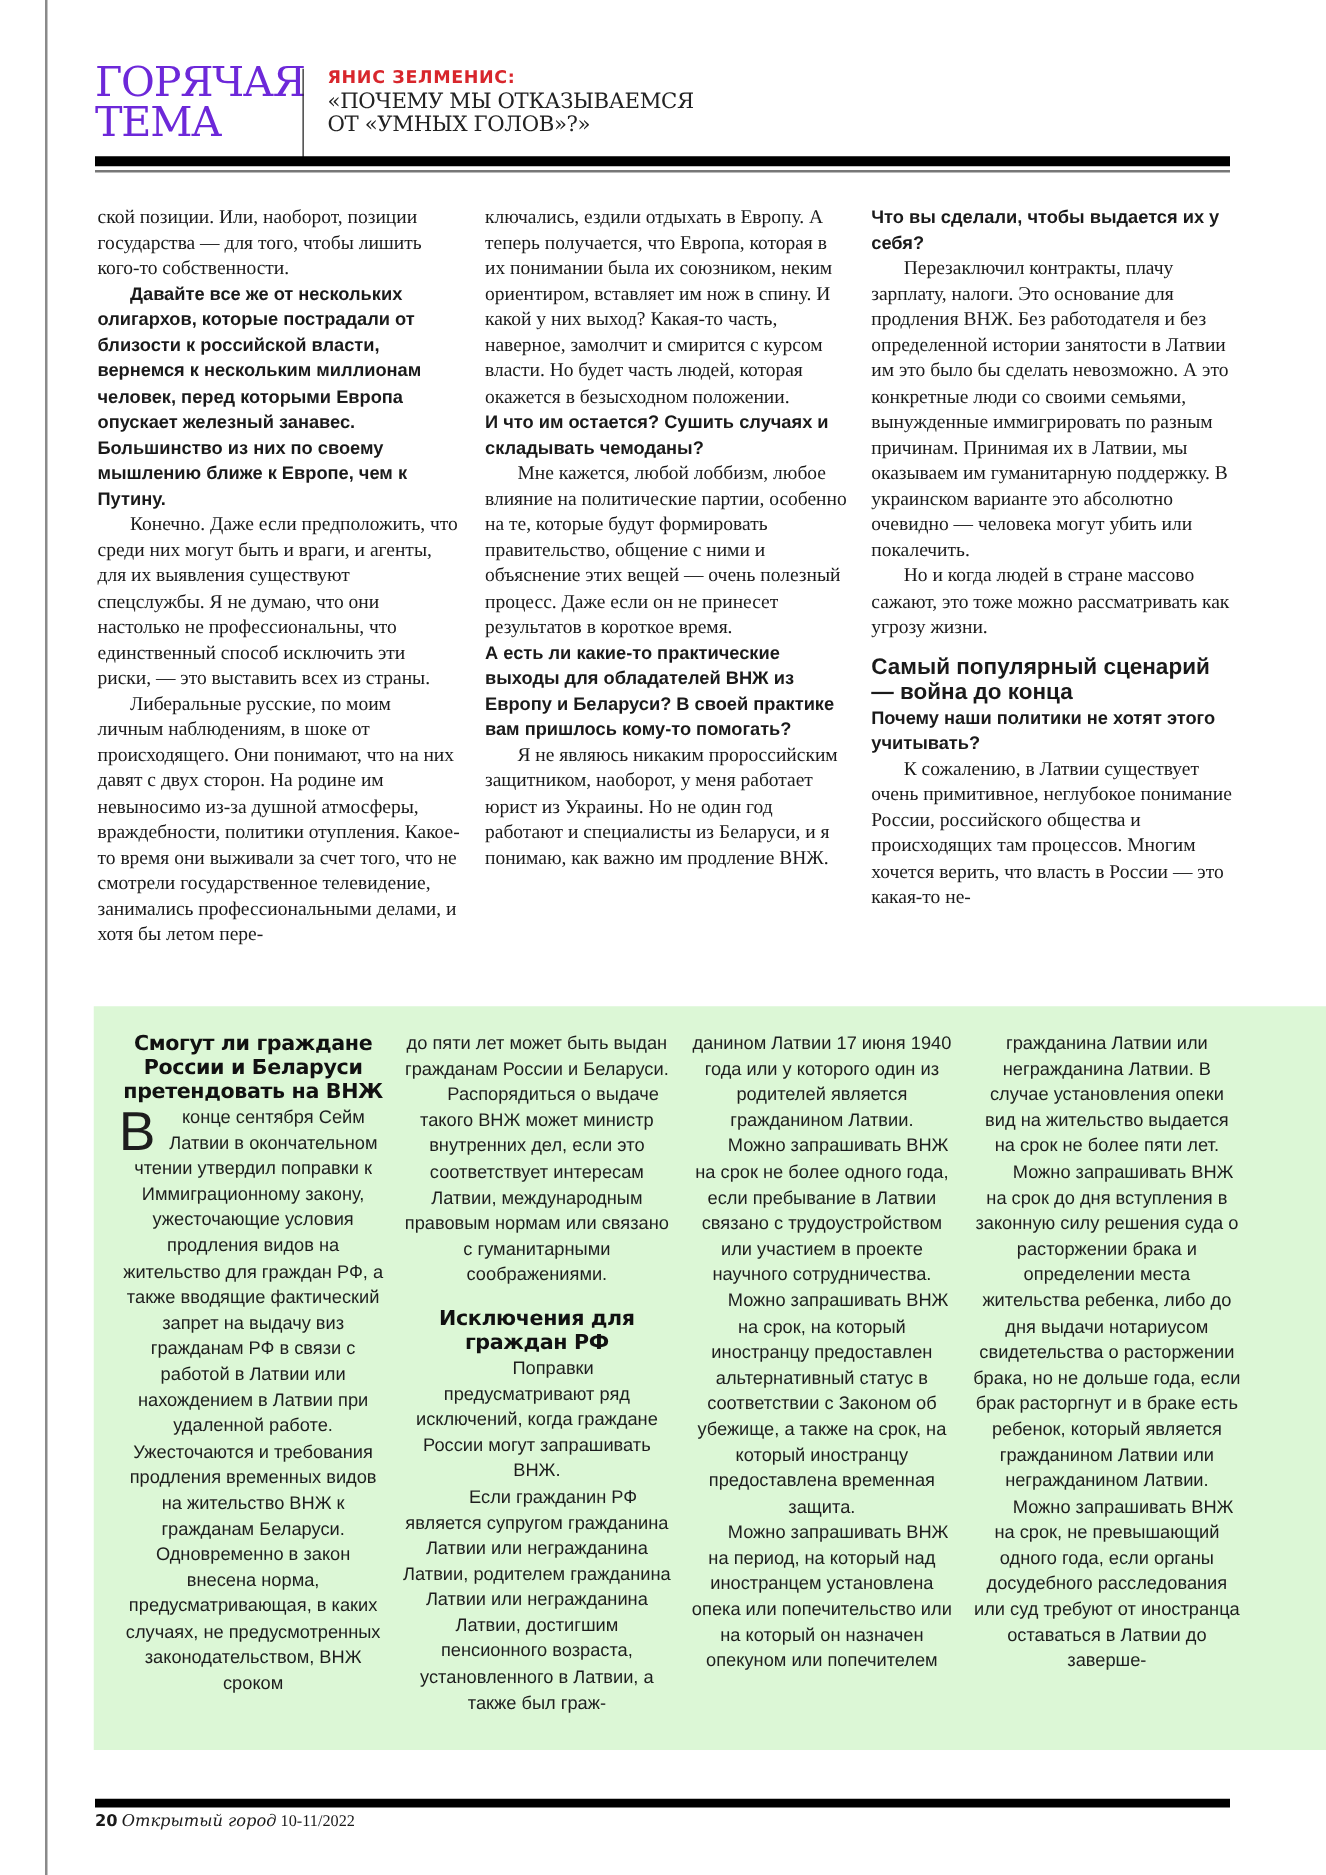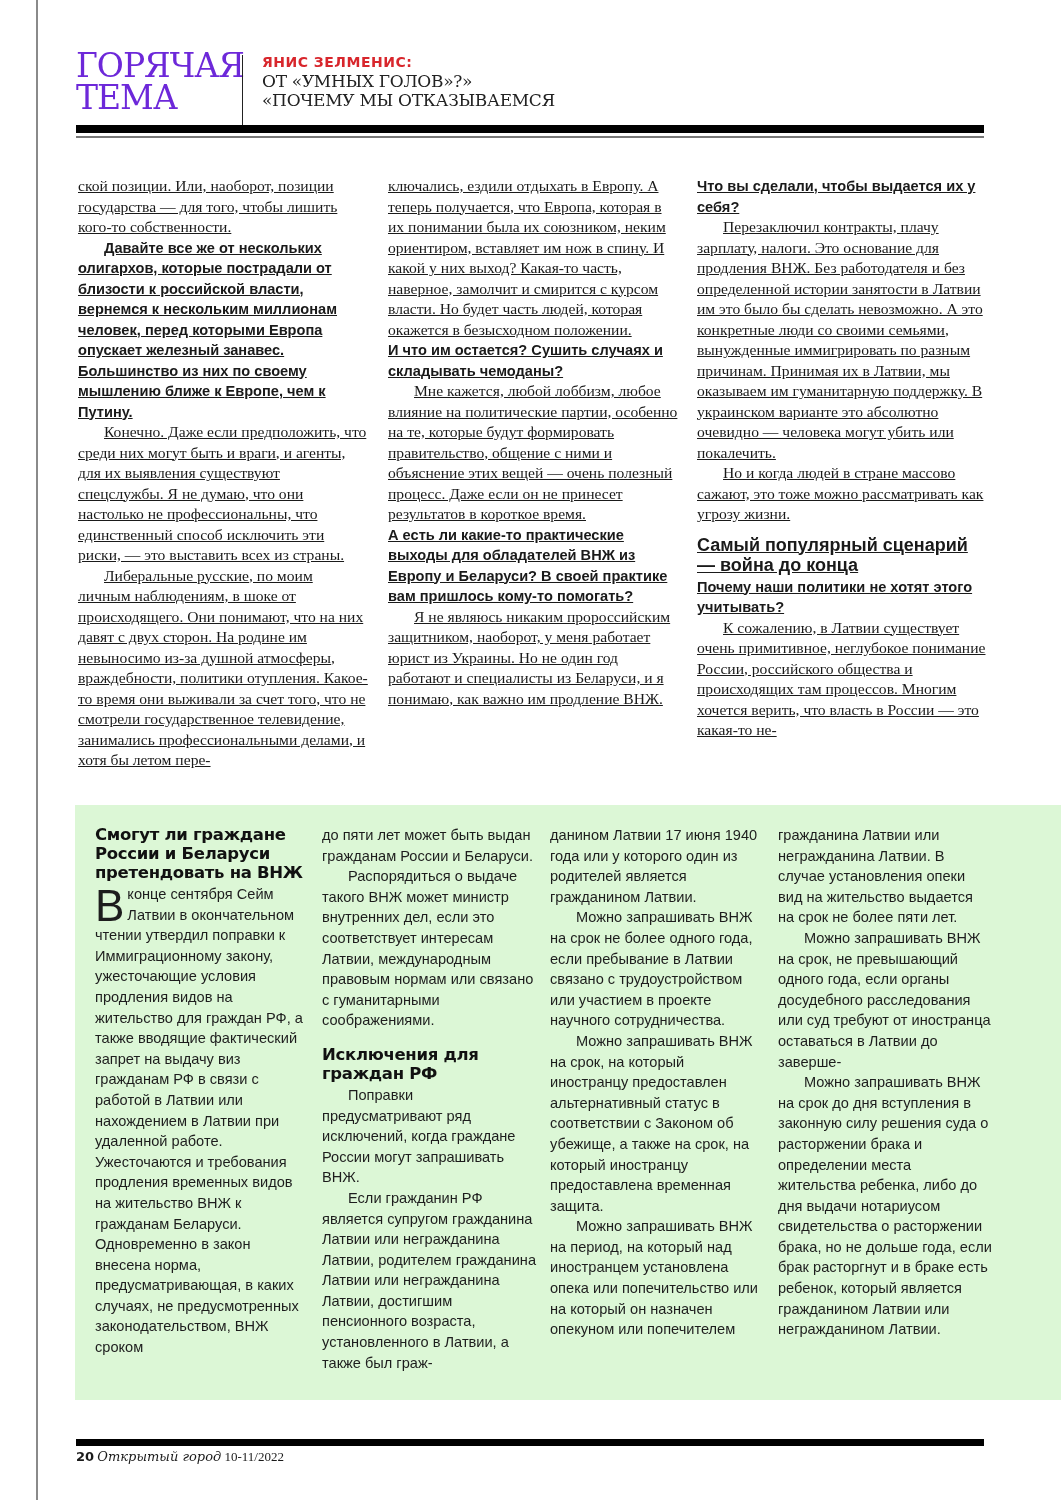--- a/index.html
+++ b/index.html
@@ -62,8 +62,8 @@
 <div class="hdr-divider"></div>
 <div class="hdr-title">
   <div class="hdr-name">ЯНИС ЗЕЛМЕНИС:</div>
+  <div class="hdr-quote">«ПОЧЕМУ МЫ ОТКАЗЫВАЕМСЯ</div>
   <div class="hdr-quote">ОТ «УМНЫХ ГОЛОВ»?»</div>
-  <div class="hdr-quote">«ПОЧЕМУ МЫ ОТКАЗЫВАЕМСЯ</div>
 </div>
 <div class="hdr-rule-thick"></div>
 <div class="hdr-rule-thin"></div>

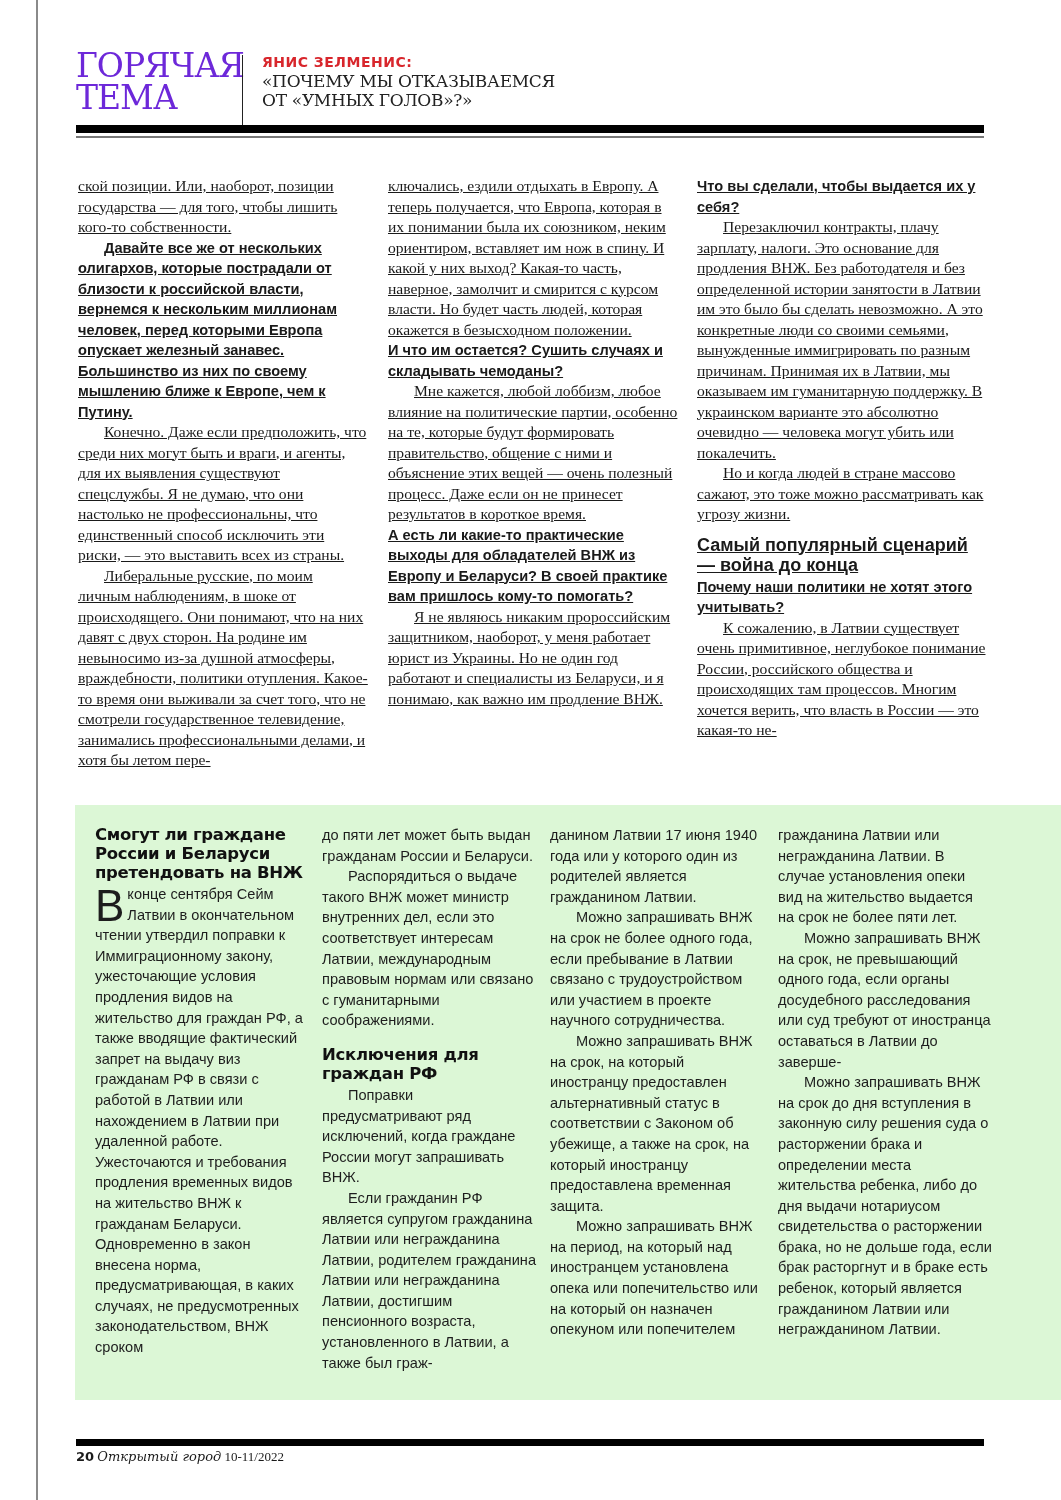--- a/index.html
+++ b/index.html
@@ -21,7 +21,7 @@
   .hdr-rule-thin { position: absolute; left: 76px; top: 136px; width: 908px; height: 2px; background: #777; }
 
   
-  .col { position: absolute; top: 176px; width: 290px; font-size: 15.6px; line-height: 20.5px; text-decoration: underline; }
+  .col { position: absolute; top: 164px; width: 290px; font-size: 15.6px; line-height: 20.5px; }
   .col p { margin: 0; text-align: left; }
   .col p.ind { text-indent: 26px; }
   .col .q { font-family: "Liberation Sans", sans-serif; font-weight: bold; font-size: 14.6px; line-height: 20.5px; }

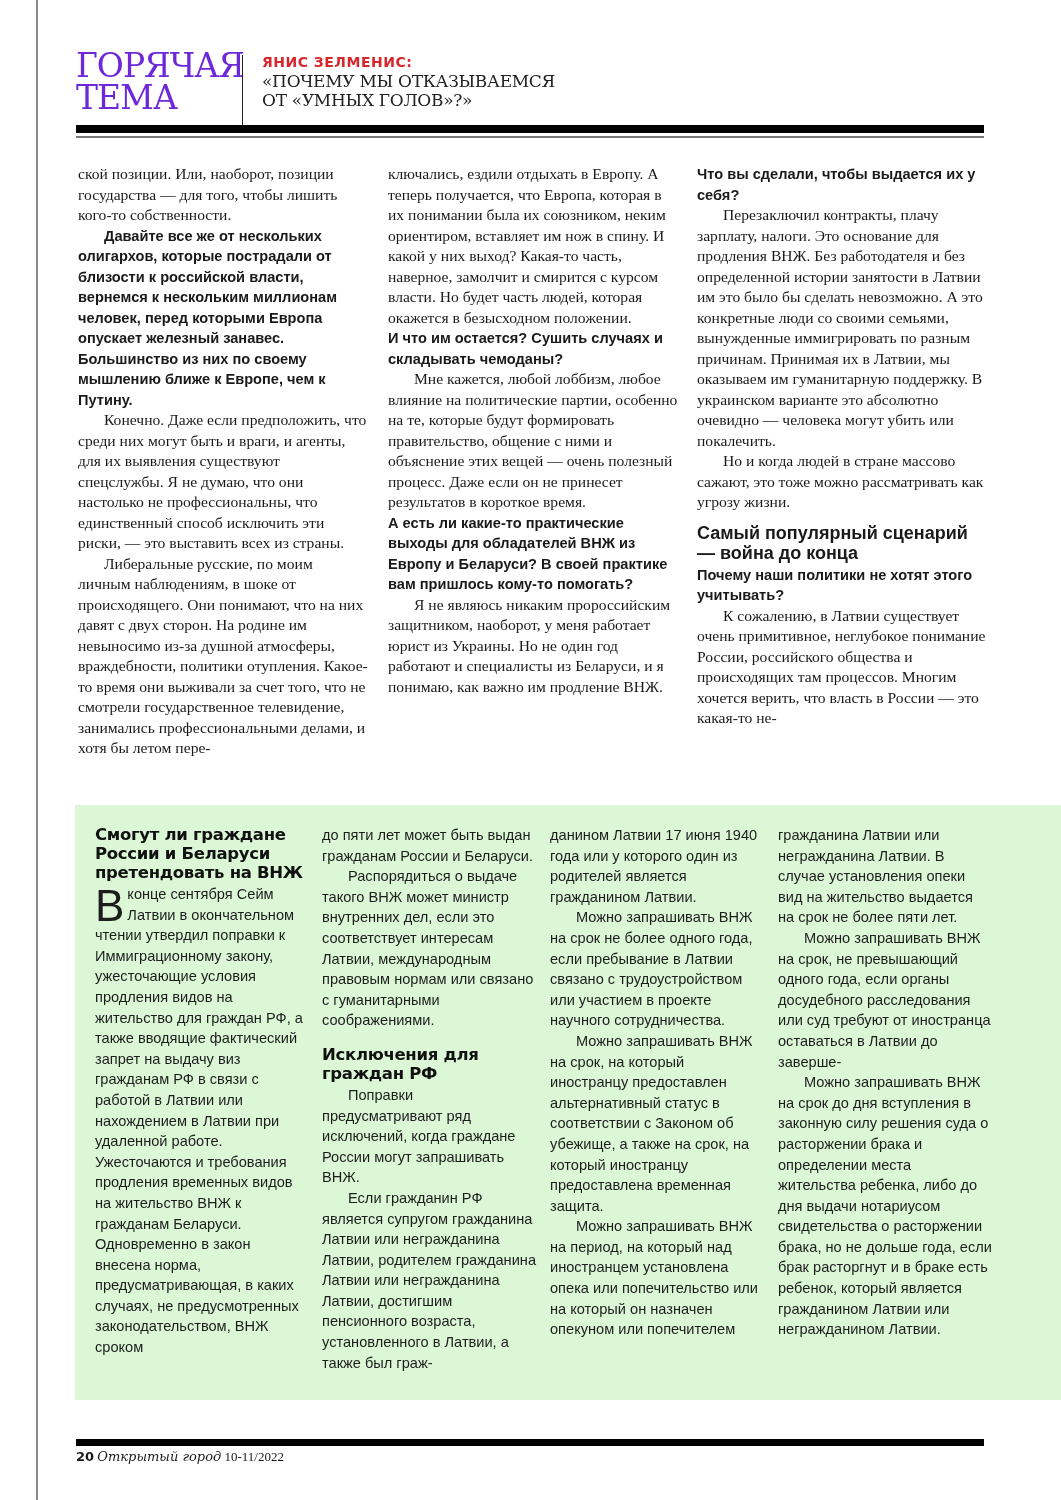--- a/index.html
+++ b/index.html
@@ -33,7 +33,7 @@
 
   
   .box { position: absolute; left: 75px; top: 805px; width: 986px; height: 595px; background: #dcf7d6; }
-  .bcol { position: absolute; top: 20px; width: 215px; font-family: "Liberation Sans", sans-serif; font-size: 14.6px; line-height: 20.6px; color: #1d1d1d; }
+  .bcol { position: absolute; top: 20px; width: 215px; font-family: "Liberation Sans", sans-serif; font-size: 14.6px; line-height: 20.6px; color: #1d1d1d; text-align: center; }
   .bcol p { margin: 0; }
   .bcol p.ind { text-indent: 26px; }
   .bcol h3 { margin: 0 0 2px 0; font-family: "DejaVu Sans", sans-serif; font-weight: 900; font-size: 16.5px; line-height: 19px; letter-spacing: -0.3px; color: #111; }

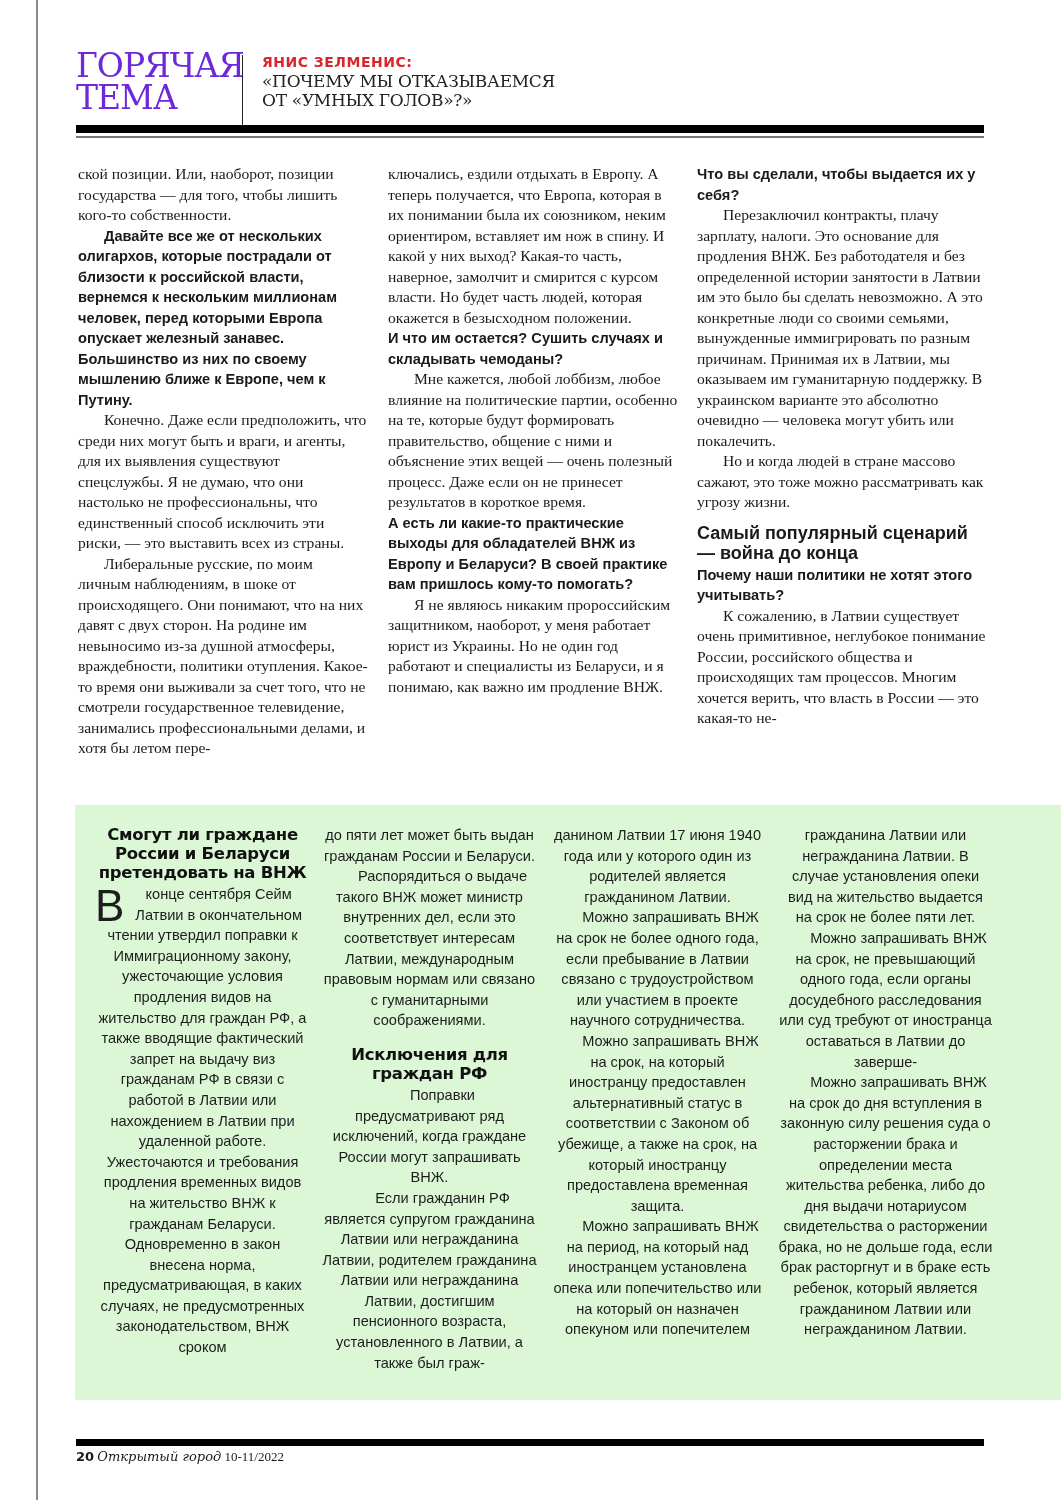--- a/index.html
+++ b/index.html
@@ -112,8 +112,8 @@
   </div>
   <div class="bcol" id="b4">
     <p>гражданина Латвии или негражданина Латвии. В случае установления опеки вид на жительство выдается на срок не более пяти лет.</p>
+    <p class="ind">Можно запрашивать ВНЖ на срок до дня вступления в законную силу решения суда о расторжении брака и определении места жительства ребенка, либо до дня выдачи нотариусом свидетельства о расторжении брака, но не дольше года, если брак расторгнут и в браке есть ребенок, который является гражданином Латвии или негражданином Латвии.</p>
     <p class="ind">Можно запрашивать ВНЖ на срок, не превышающий одного года, если органы досудебного расследования или суд требуют от иностранца оставаться в Латвии до заверше-</p>
-    <p class="ind">Можно запрашивать ВНЖ на срок до дня вступления в законную силу решения суда о расторжении брака и определении места жительства ребенка, либо до дня выдачи нотариусом свидетельства о расторжении брака, но не дольше года, если брак расторгнут и в браке есть ребенок, который является гражданином Латвии или негражданином Латвии.</p>
   </div>
 </div>
 

